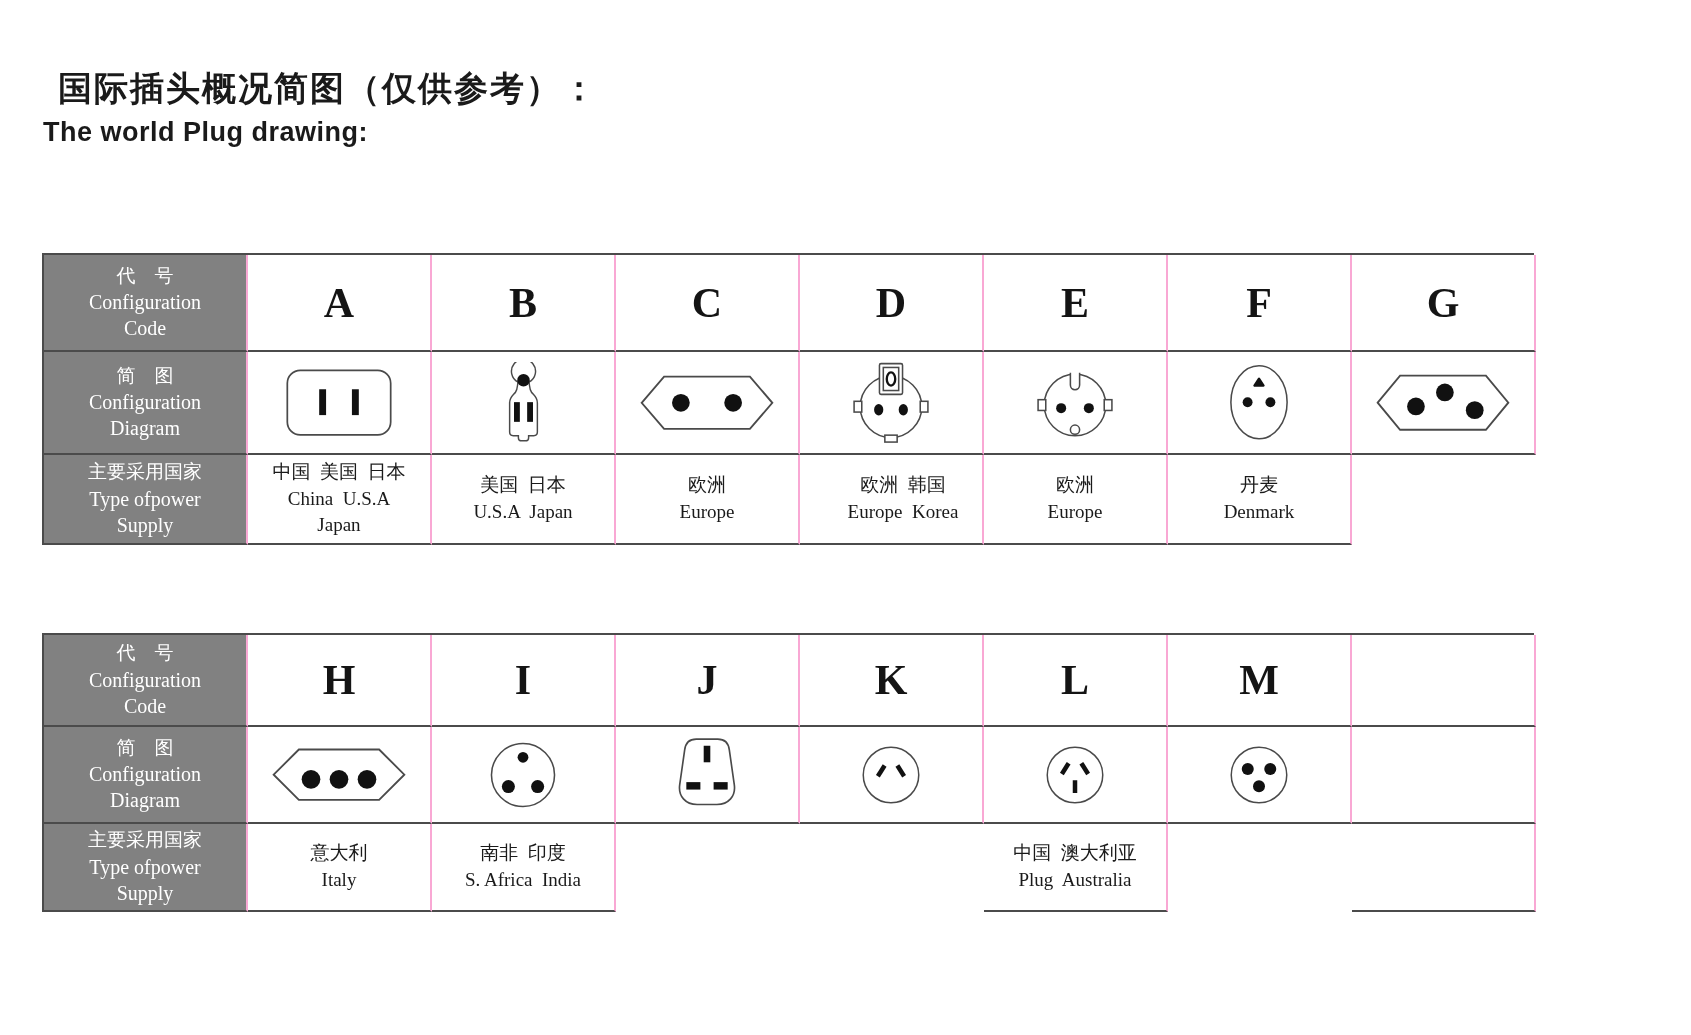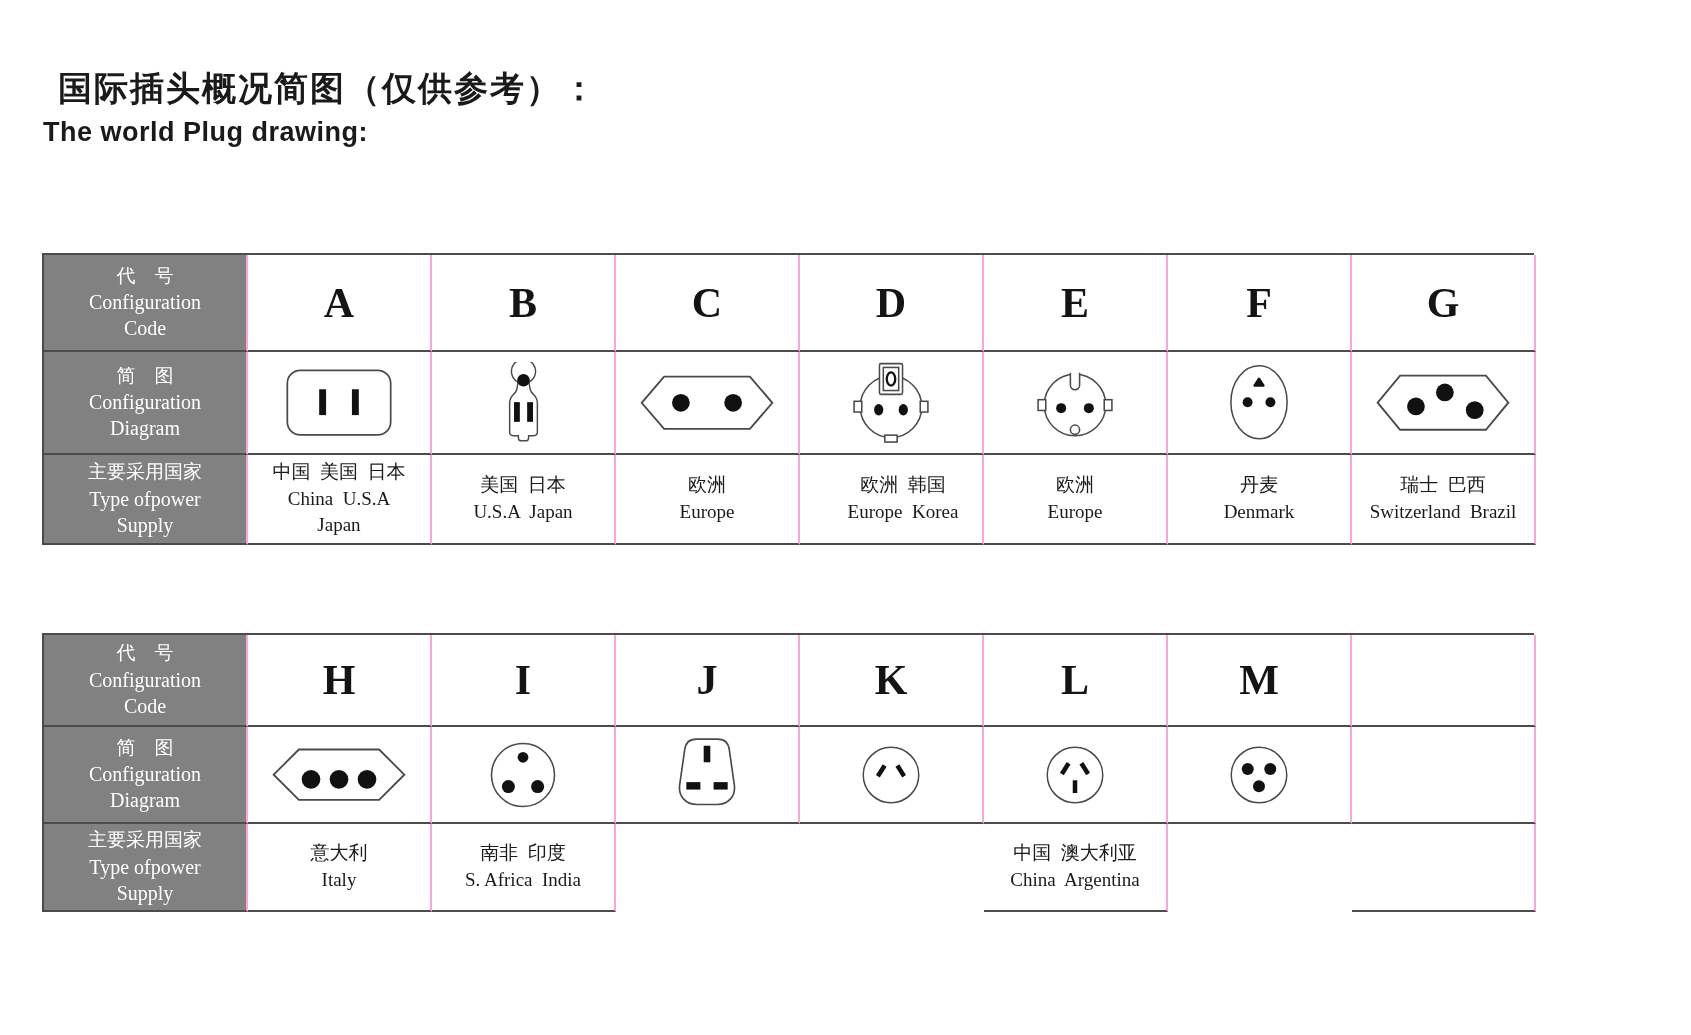--- a/index.html
+++ b/index.html
@@ -176,10 +176,6 @@
         </svg>
       </div>
     </div>
-    <div class="cell country-cell" style="grid-area: 3 / 8;">
-      <div class="country-line">瑞士  巴西</div>
-      <div class="country-line">Switzerland  Brazil</div>
-    </div>
   </div>
 <div class="plug-table" id="table2">
     <div class="cell label-cell" style="grid-area: 1 / 1;">

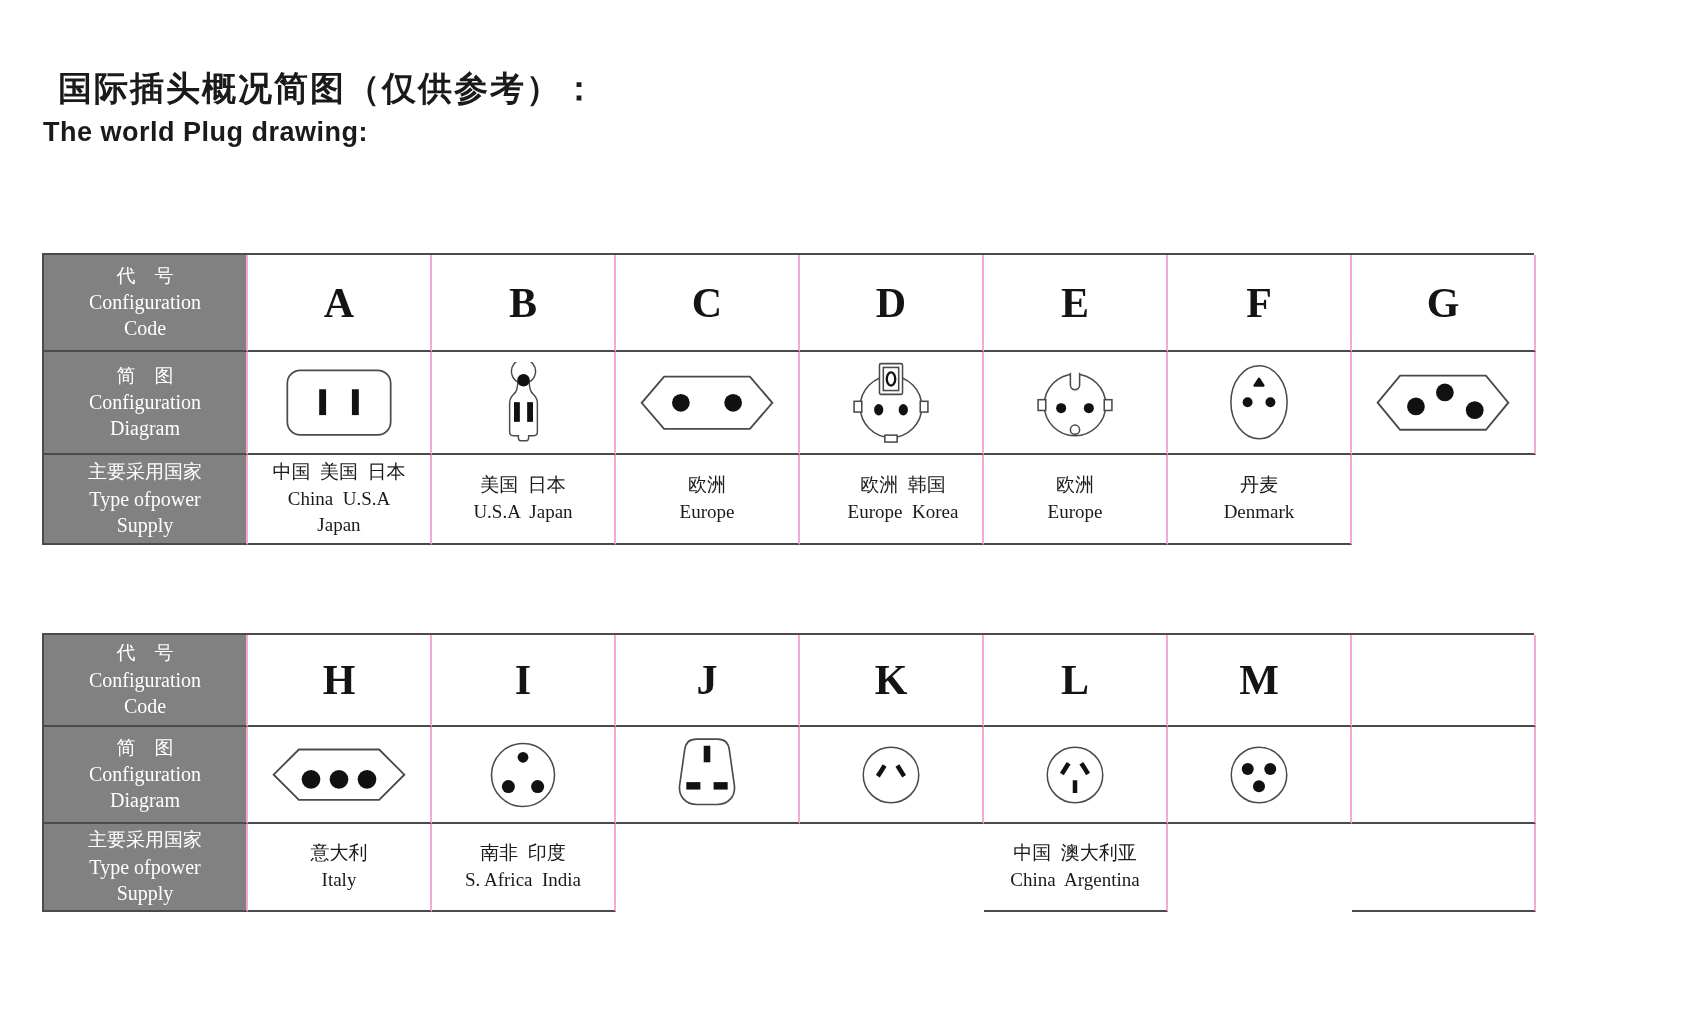--- a/index.html
+++ b/index.html
@@ -257,7 +257,7 @@
     </div>
     <div class="cell country-cell" style="grid-area: 3 / 6;">
       <div class="country-line">中国  澳大利亚</div>
-      <div class="country-line">China  Argentina</div>
+      <div class="country-line">Plug  Australia</div>
     </div>
     <div class="cell code-cell" style="grid-area: 1 / 7;">M</div>
     <div class="cell diagram-cell" style="grid-area: 2 / 7;">

